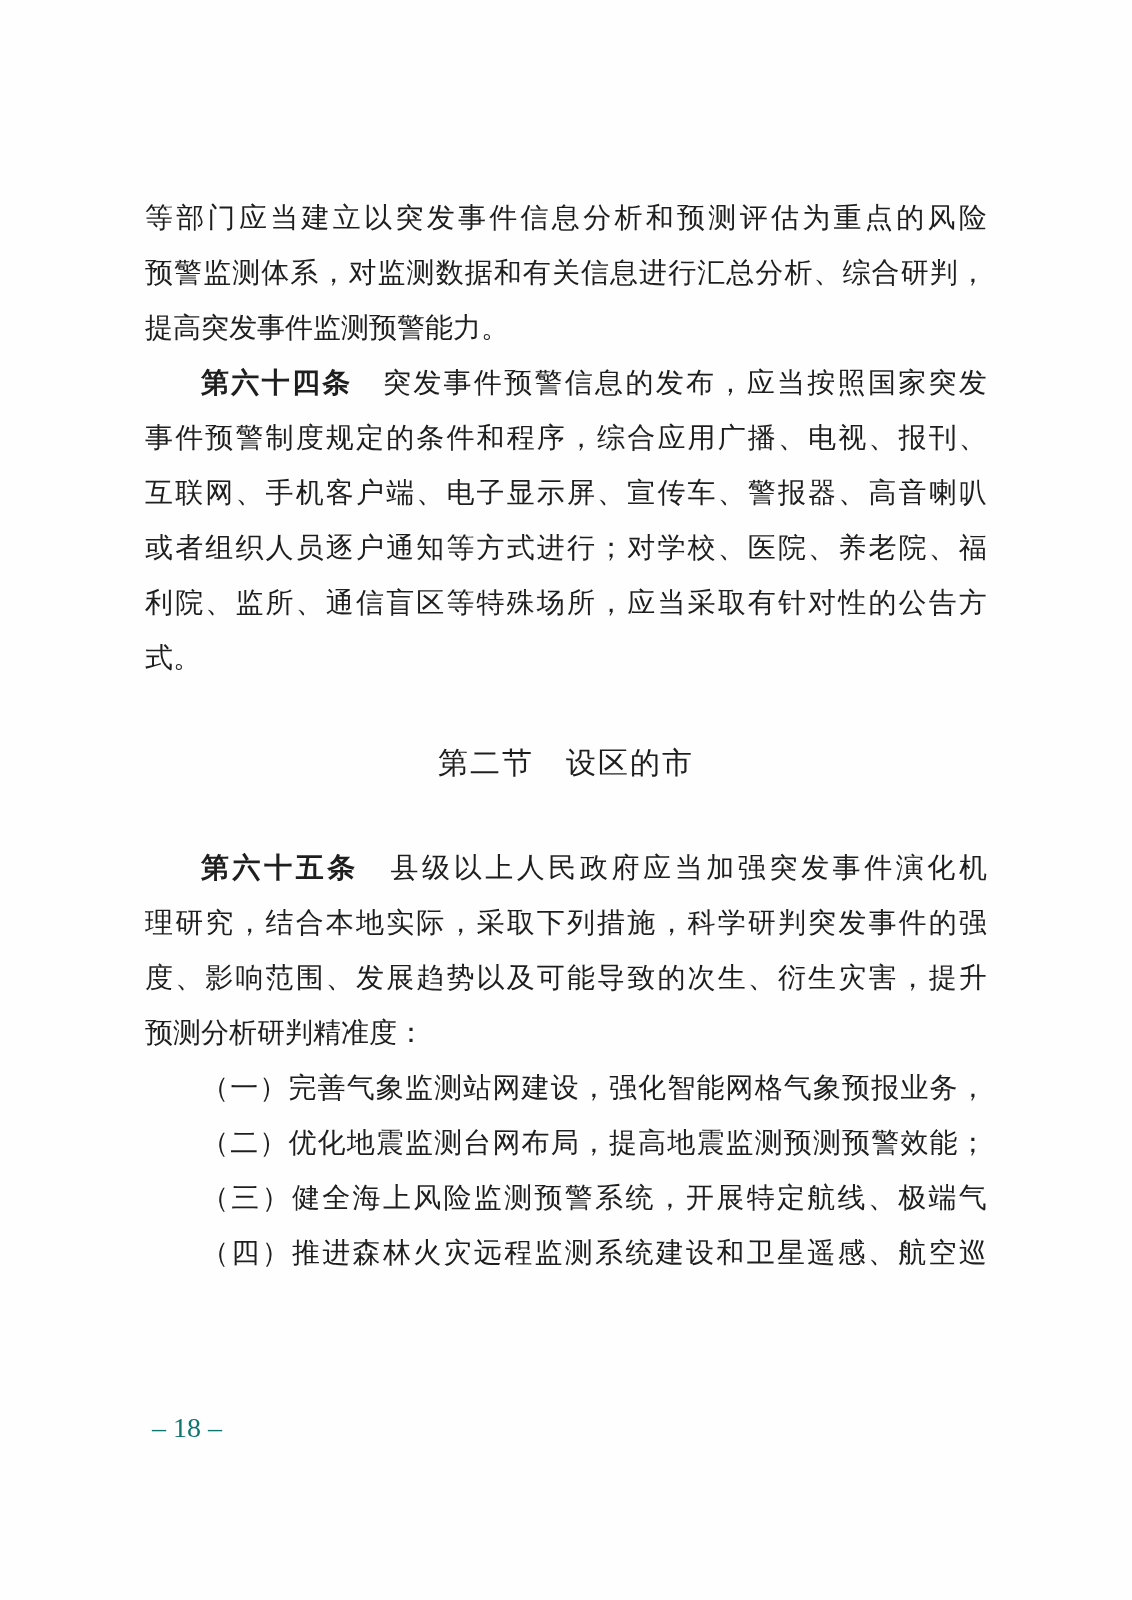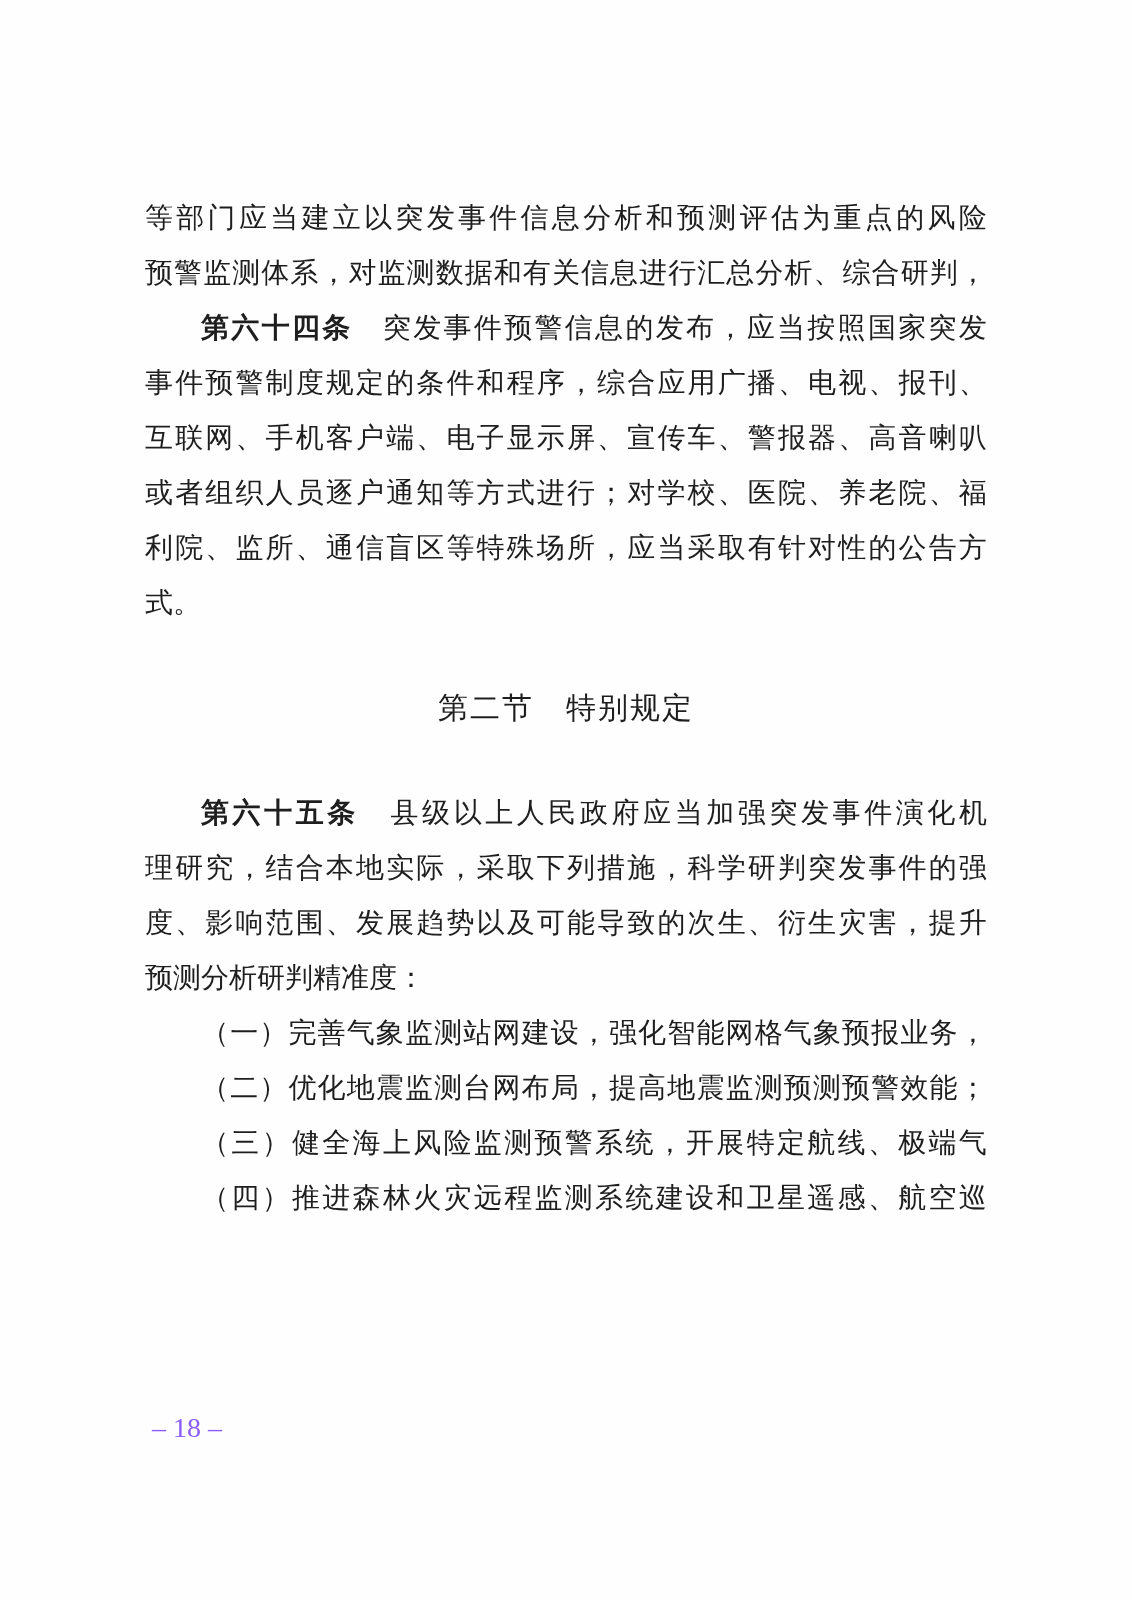--- a/index.html
+++ b/index.html
@@ -131,6 +131,7 @@
           <span class="ch">判</span>
           <span class="ch">，</span>
         </div>
+        <div class="line"><span>提高突发事件监测预警能力。</span></div>
       </div>
       <div class="para">
         <div class="line just ind">

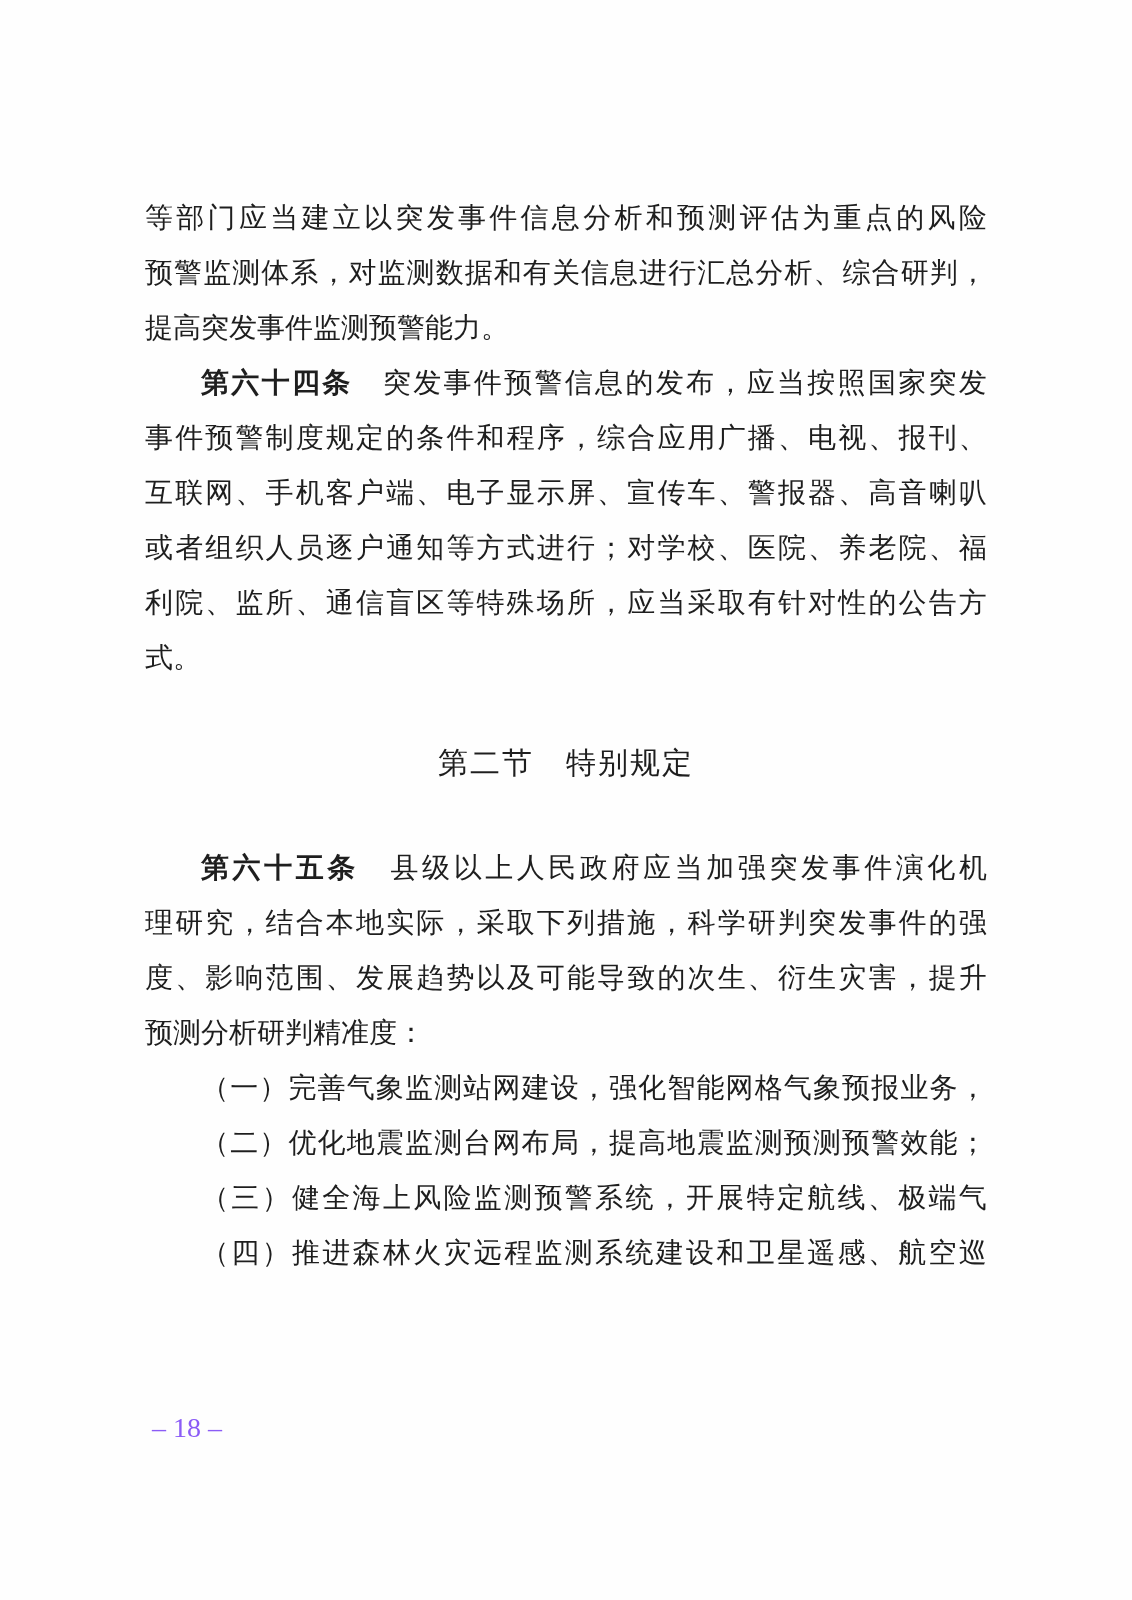--- a/index.html
+++ b/index.html
@@ -284,7 +284,7 @@
         </div>
         <div class="line"><span>式。</span></div>
       </div>
-      <div class="heading">第二节　特别规定</div>
+      <div class="heading">第二节　设区的市</div>
       <div class="para">
         <div class="line just ind">
           <span class="ch b">第</span>

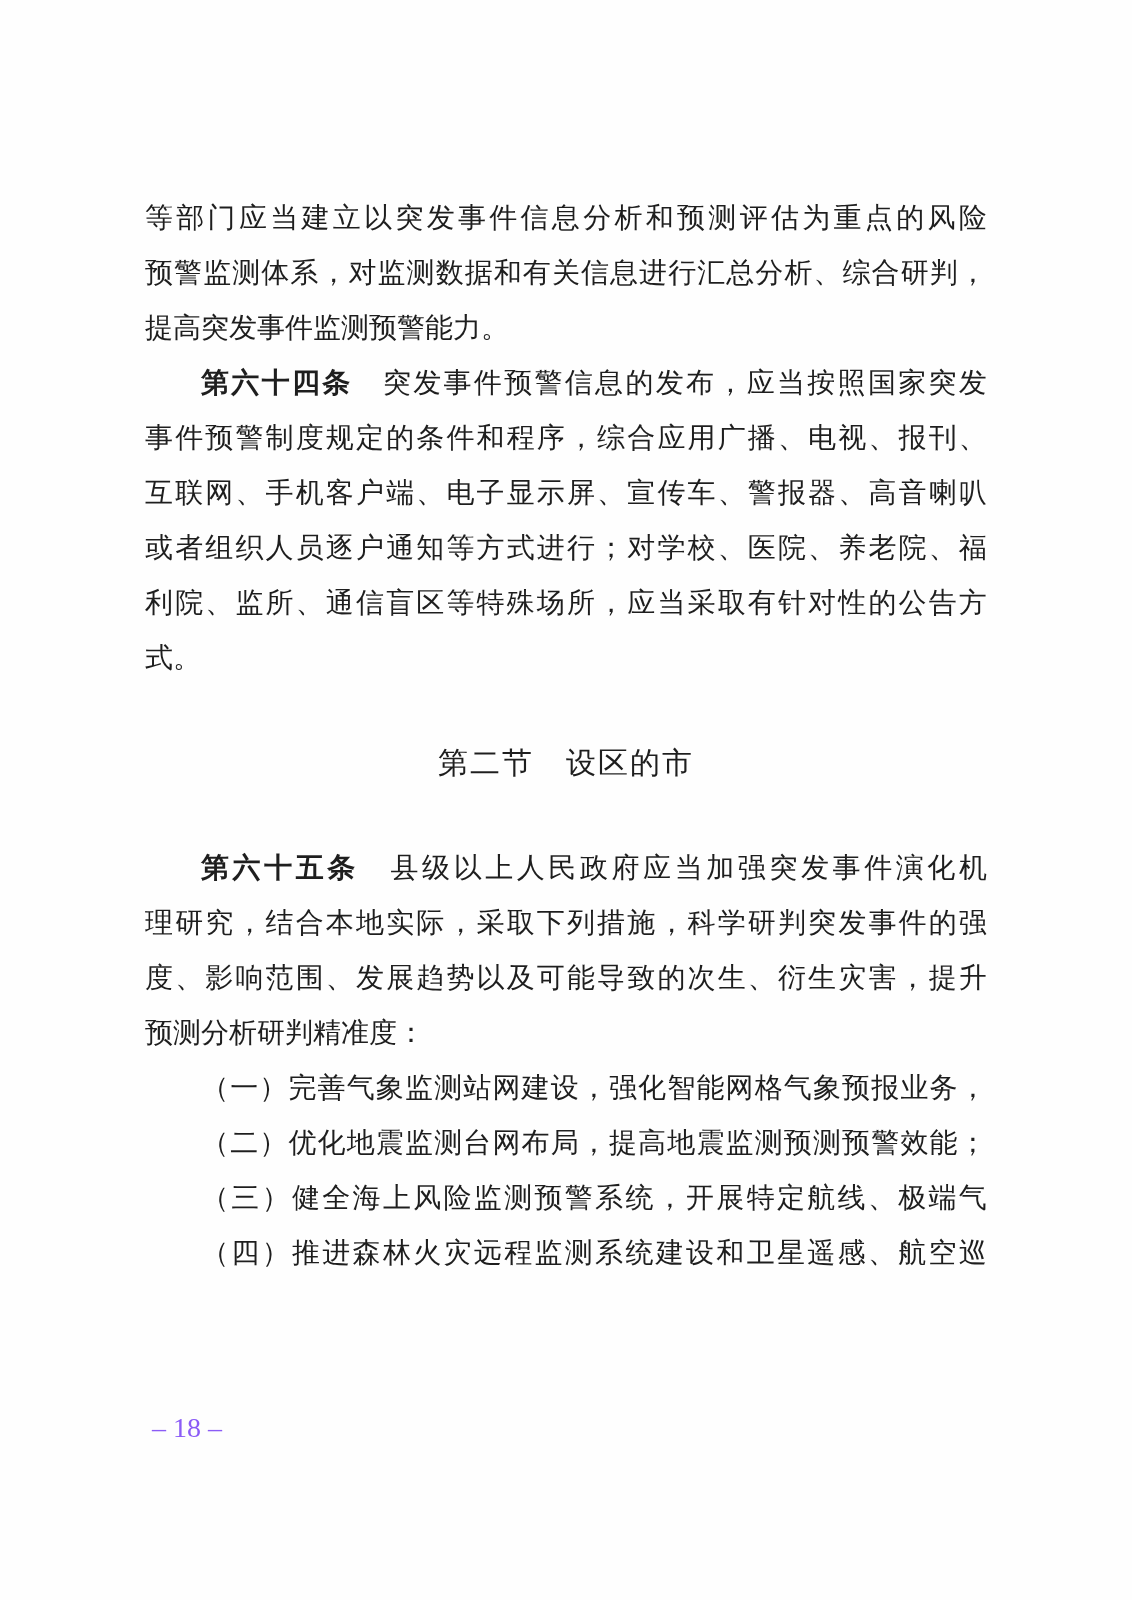--- a/index.html
+++ b/index.html
@@ -61,7 +61,7 @@
     top: 1408px;
     font-size: 28px;
     line-height: 40px;
-    color: #8b5cf6;
+    color: #0f766e;
     white-space: pre;
   }
 </style>

